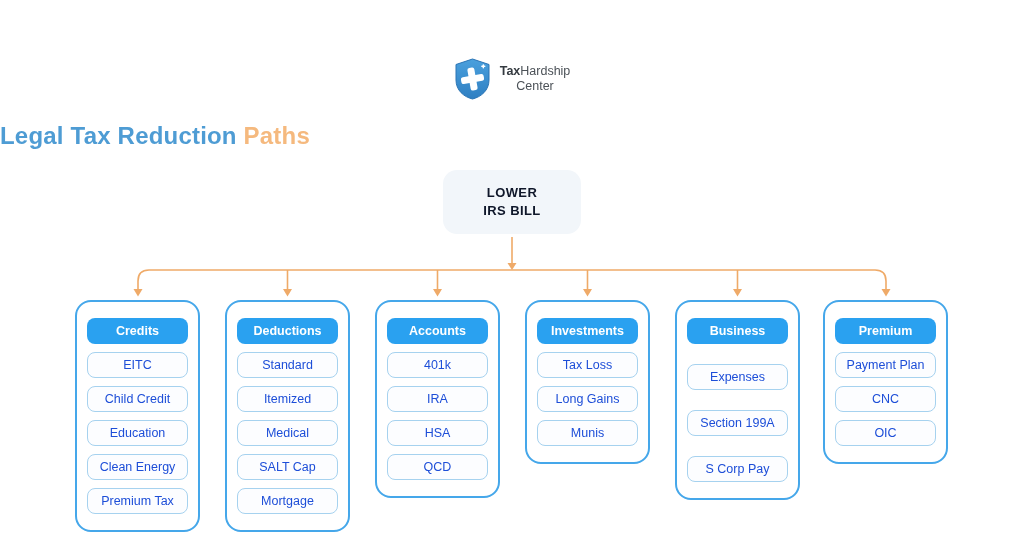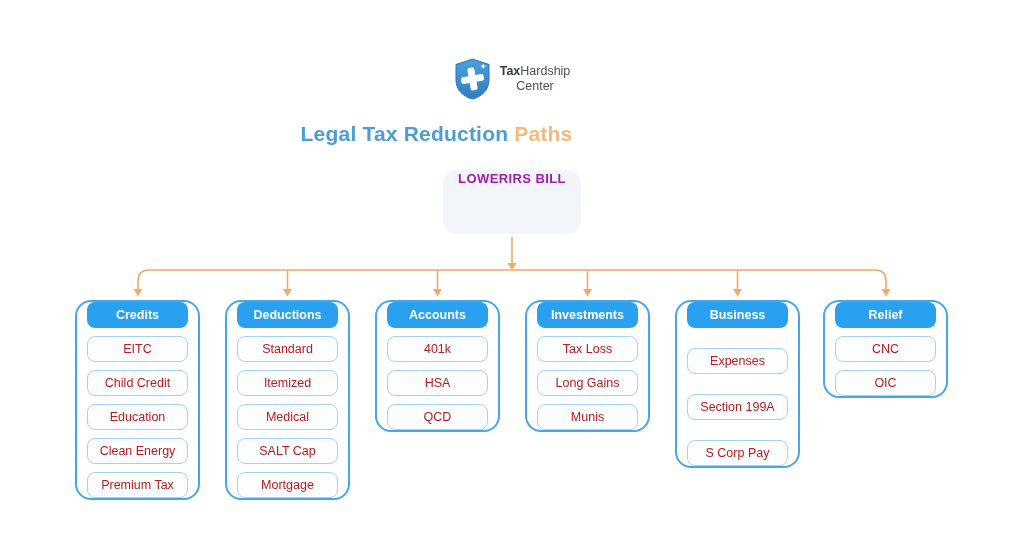--- a/index.html
+++ b/index.html
@@ -36,8 +36,8 @@
     top: 94px;
     left: 0;
     width: 873px;
-    text-align: center;
-    font-size: 21px;
+    text-align: left;
+    font-size: 24px;
     font-weight: 700;
     letter-spacing: 0.2px;
   }

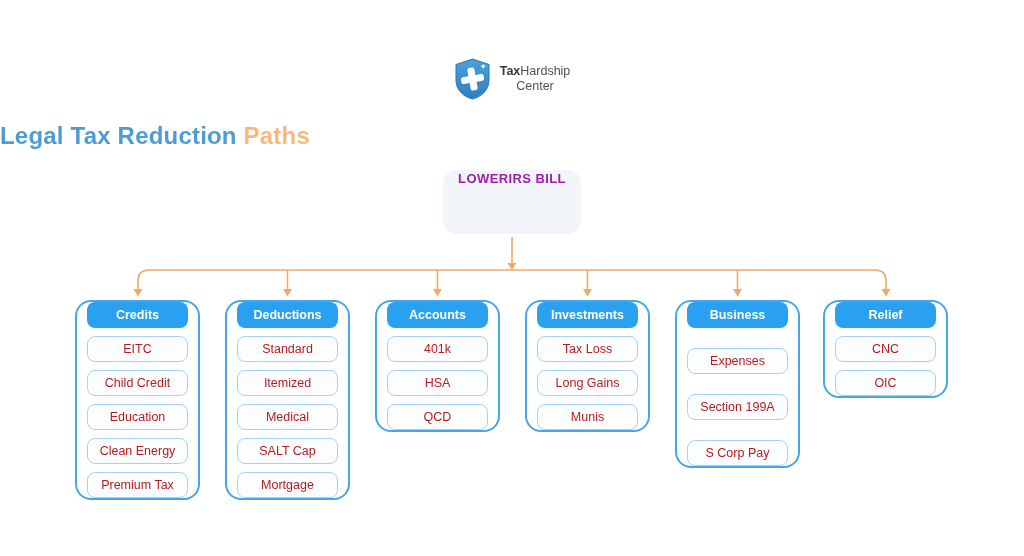--- a/index.html
+++ b/index.html
@@ -54,14 +54,14 @@
     background: #f2f6fa;
     border-radius: 14px;
     display: flex;
-    flex-direction: row;
-    justify-content: center;
-    align-items: flex-start;
+    flex-direction: column;
+    justify-content: center;
+    align-items: center;
     font-size: 13px;
     font-weight: 700;
     letter-spacing: 0.4px;
     line-height: 18px;
-    color: #a21caf;
+    color: #0f172a;
   }
 
   

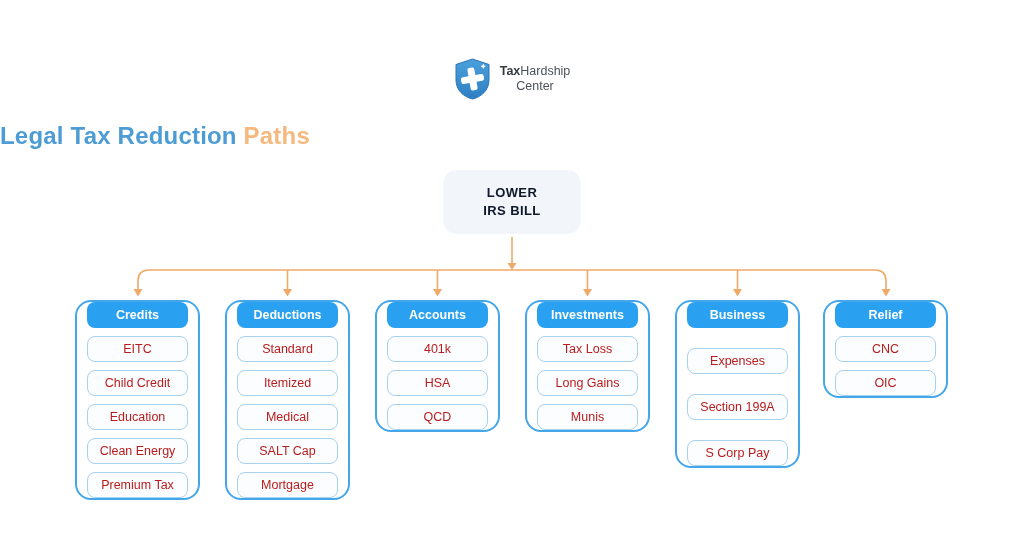--- a/index.html
+++ b/index.html
@@ -82,7 +82,7 @@
     background: #ffffff;
     border: 2px solid #45a7ea;
     border-radius: 16px;
-    padding: 0 10px;
+    padding: 16px 10px;
     display: flex;
     flex-direction: column;
     gap: 8px;

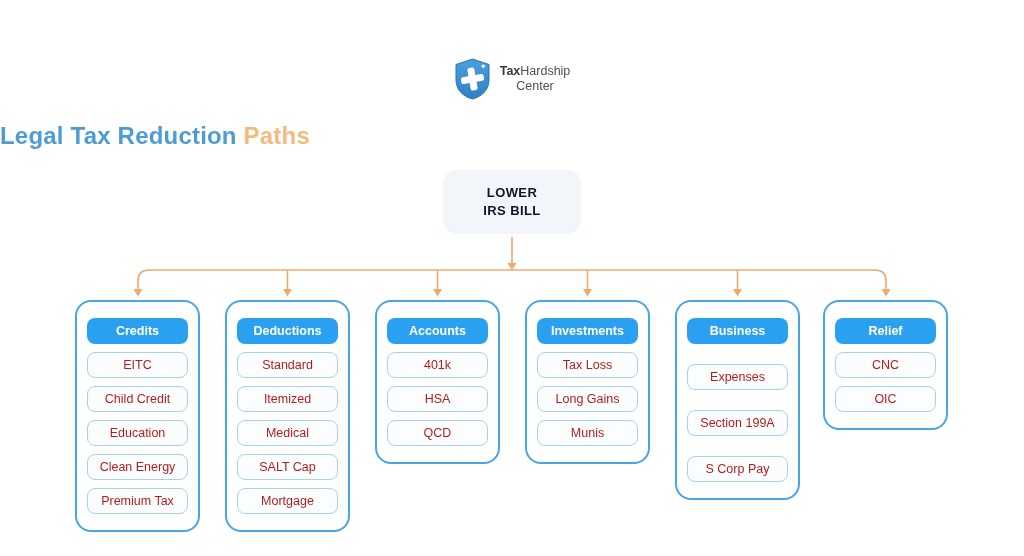--- a/index.html
+++ b/index.html
@@ -213,7 +213,7 @@
   </section>
 
   <section class="col c6">
-    <div class="col-header">Relief</div>
+    <div class="col-header">Premium</div>
     <div class="col-item">CNC</div>
     <div class="col-item">OIC</div>
   </section>

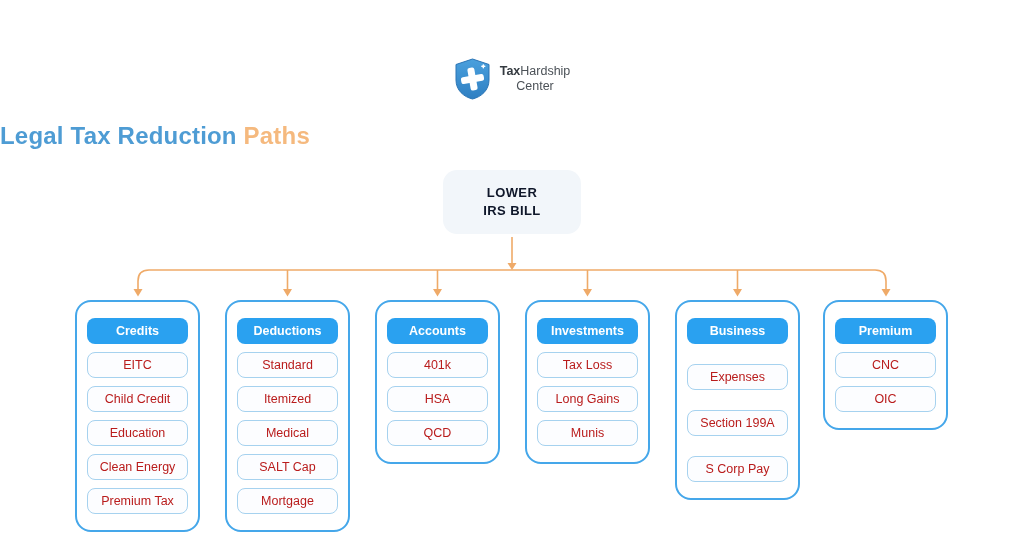--- a/index.html
+++ b/index.html
@@ -103,7 +103,7 @@
     background: #fcfdff;
     border: 1.5px solid #a6d2ef;
     border-radius: 8px;
-    color: #b91c1c;
+    color: #1d4ed8;
     font-weight: 500;
     font-size: 12.5px;
     display: flex;

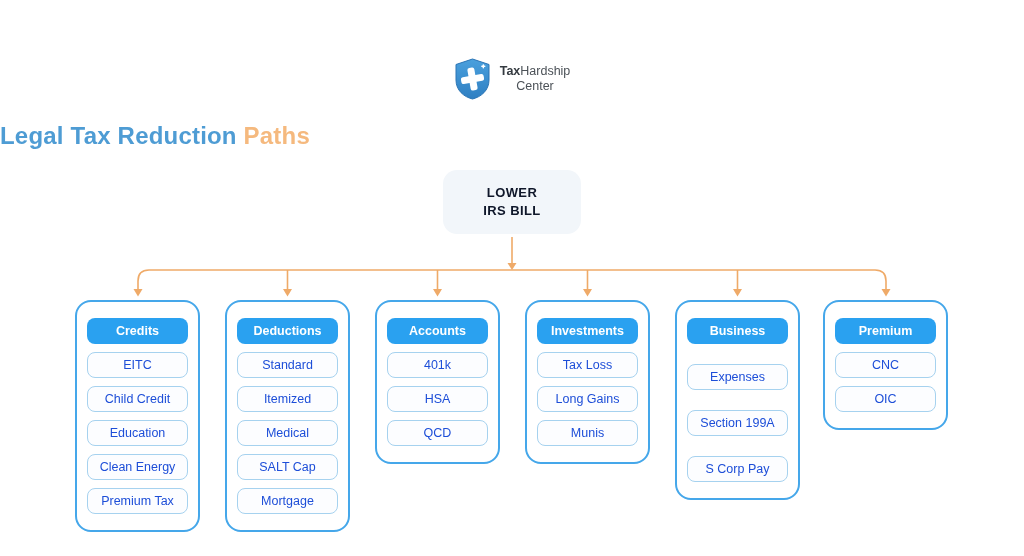--- a/index.html
+++ b/index.html
@@ -214,6 +214,7 @@
 
   <section class="col c6">
     <div class="col-header">Premium</div>
+    <div class="col-item">Payment Plan</div>
     <div class="col-item">CNC</div>
     <div class="col-item">OIC</div>
   </section>

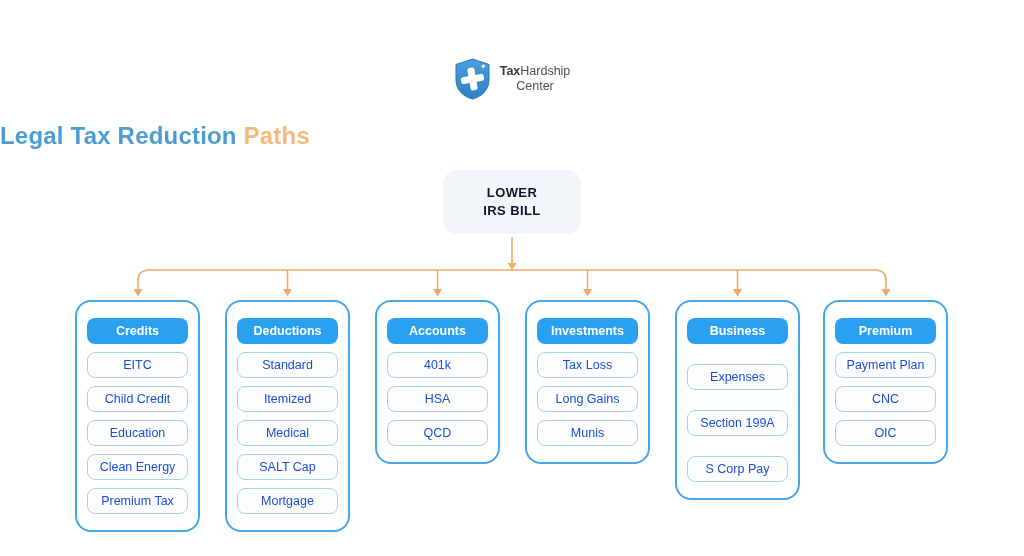--- a/index.html
+++ b/index.html
@@ -194,6 +194,7 @@
   <section class="col c3">
     <div class="col-header">Accounts</div>
     <div class="col-item">401k</div>
+    <div class="col-item">IRA</div>
     <div class="col-item">HSA</div>
     <div class="col-item">QCD</div>
   </section>

